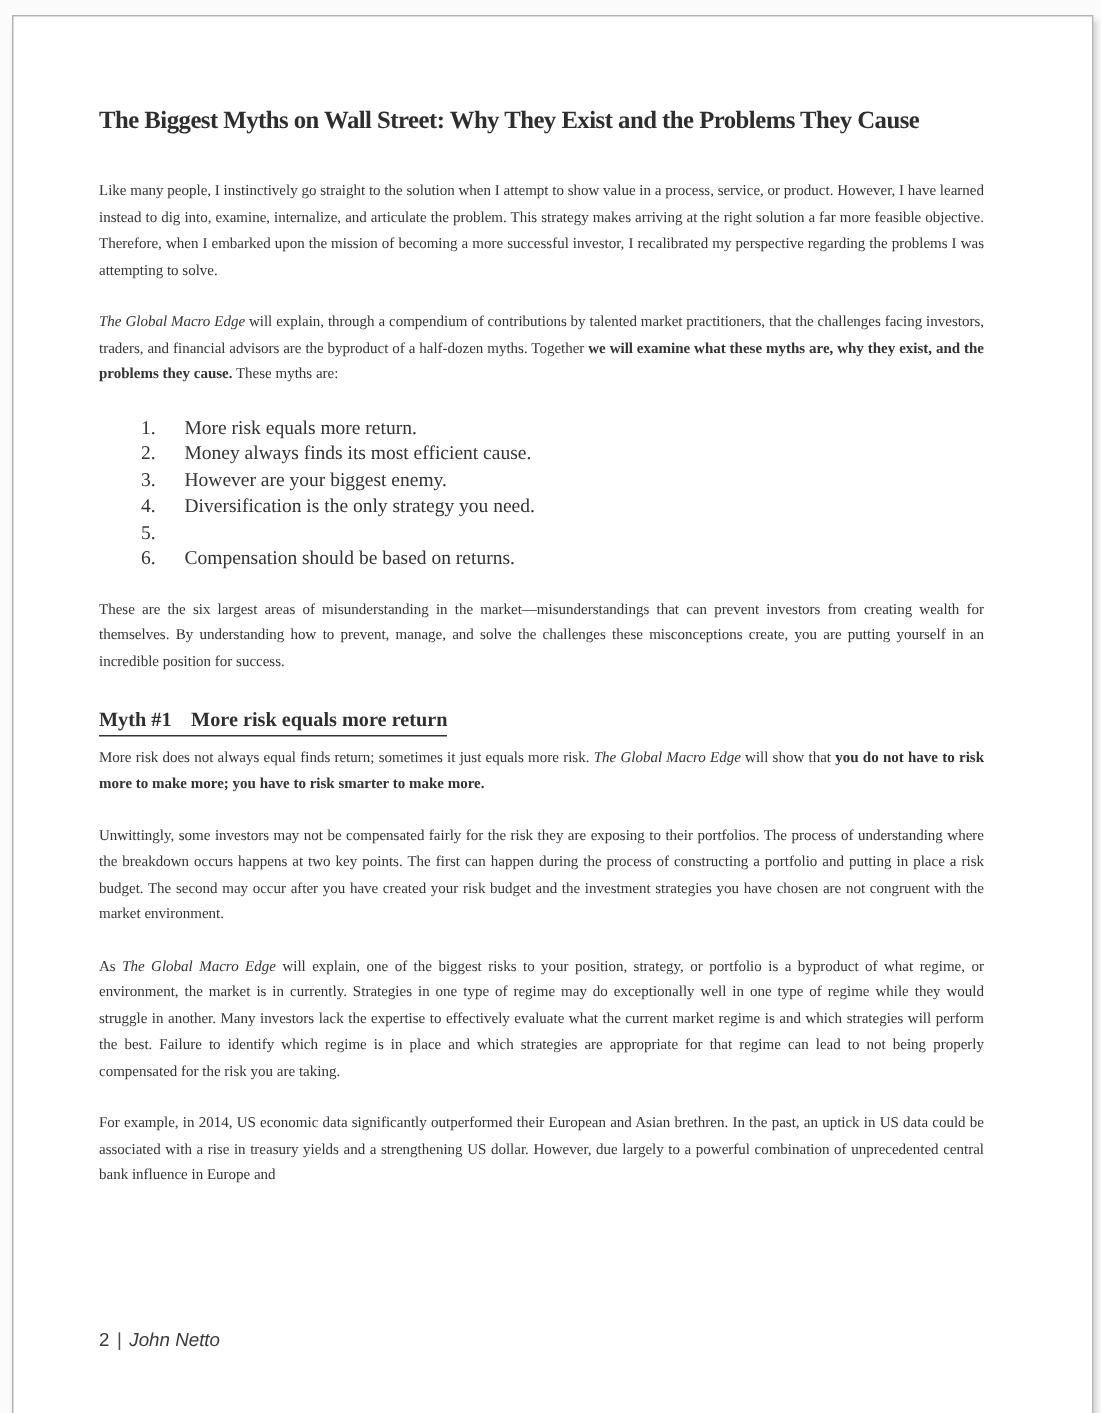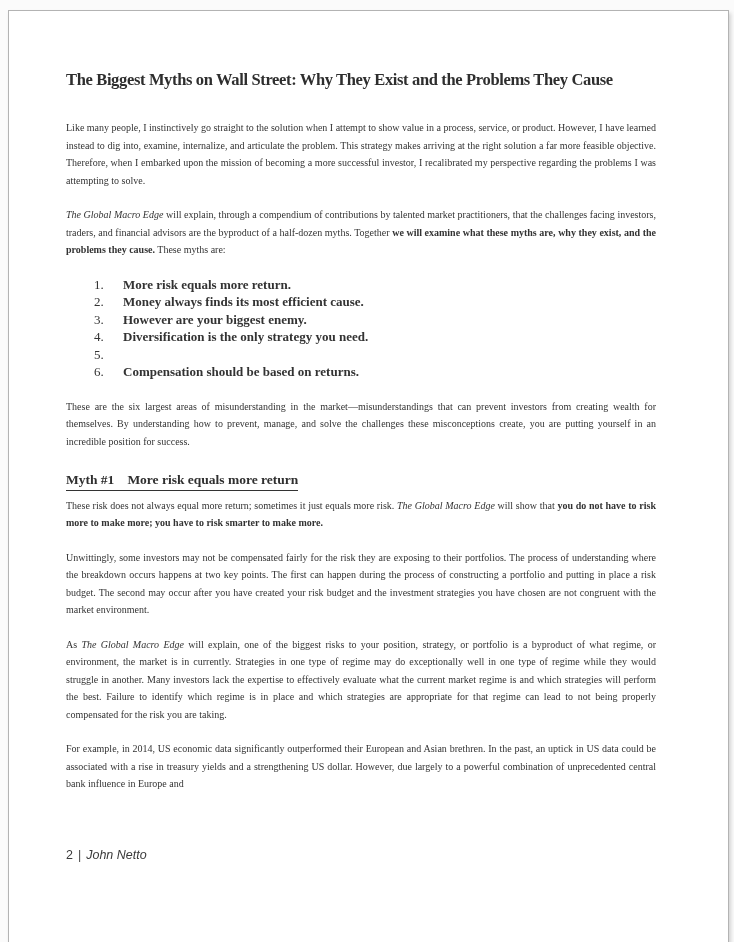--- a/index.html
+++ b/index.html
@@ -59,7 +59,7 @@
     flex: 0 0 auto;
   }
   .myth-text {
-    font-weight: bold;
+    font-weight: normal;
   }
   .myth-heading {
     font-size: 13.5px;

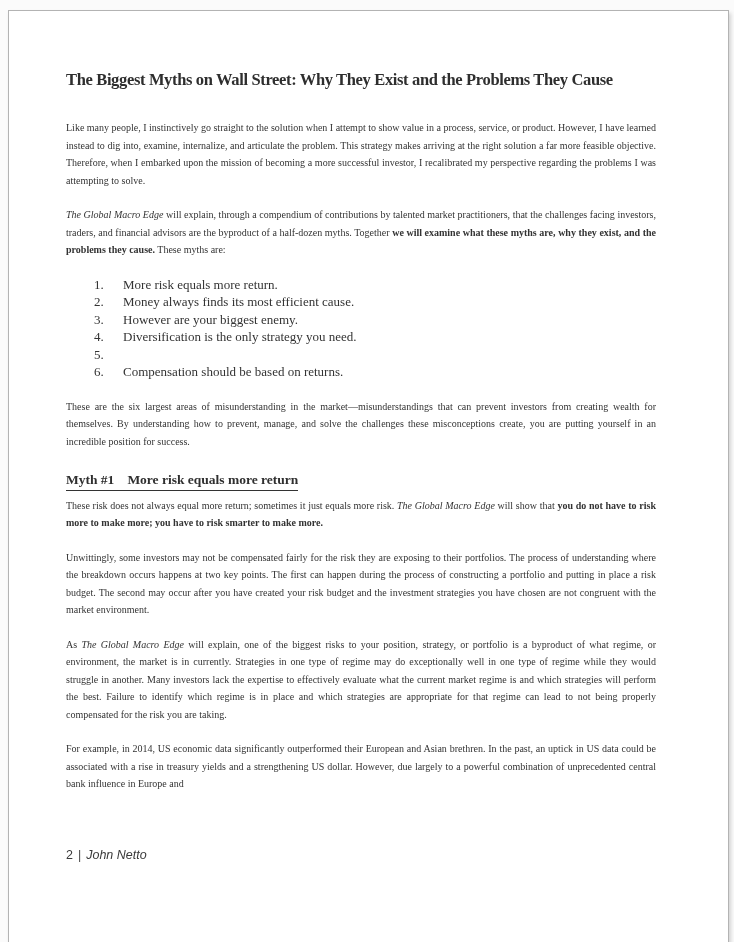--- a/index.html
+++ b/index.html
@@ -138,7 +138,7 @@
       <span class="heading-underline"><span>Myth #1</span><span class="heading-gap"></span><span>More risk equals more return</span></span>
     </h2>
 
-    <p class="body-para"><span class="seg-normal">These risk does not always equal more return; sometimes it just equals more risk. </span><span class="seg-italic">The Global Macro Edge</span><span class="seg-normal"> will show that </span><span class="seg-bold">you do not have to risk more to make more; you have to risk smarter to make more.</span></p>
+    <p class="body-para"><span class="seg-normal">More risk does not always equal finds return; sometimes it just equals more risk. </span><span class="seg-italic">The Global Macro Edge</span><span class="seg-normal"> will show that </span><span class="seg-bold">you do not have to risk more to make more; you have to risk smarter to make more.</span></p>
 
     <p class="body-para"><span class="seg-normal">Unwittingly, some investors may not be compensated fairly for the risk they are exposing to their portfolios. The process of understanding where the breakdown occurs happens at two key points. The first can happen during the process of constructing a portfolio and putting in place a risk budget. The second may occur after you have created your risk budget and the investment strategies you have chosen are not congruent with the market environment.</span></p>
 

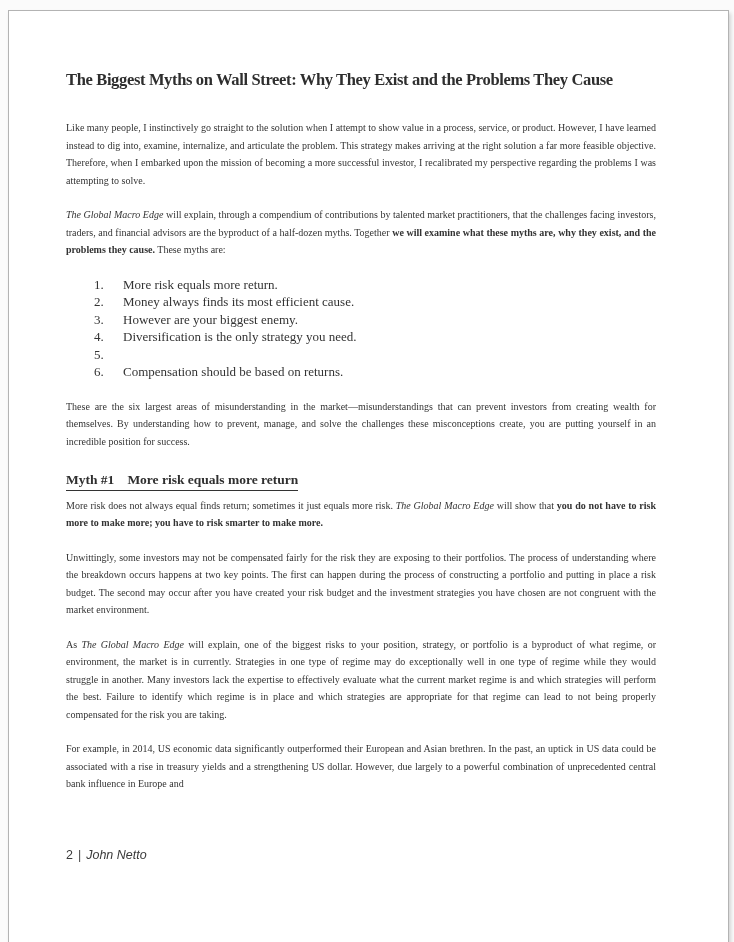--- a/index.html
+++ b/index.html
@@ -80,7 +80,7 @@
   .footer {
     position: absolute;
     left: 57px;
-    top: 836px;
+    top: 874px;
     font-family: "Liberation Sans", sans-serif;
     font-size: 12.5px;
     color: #3a3a3a;

